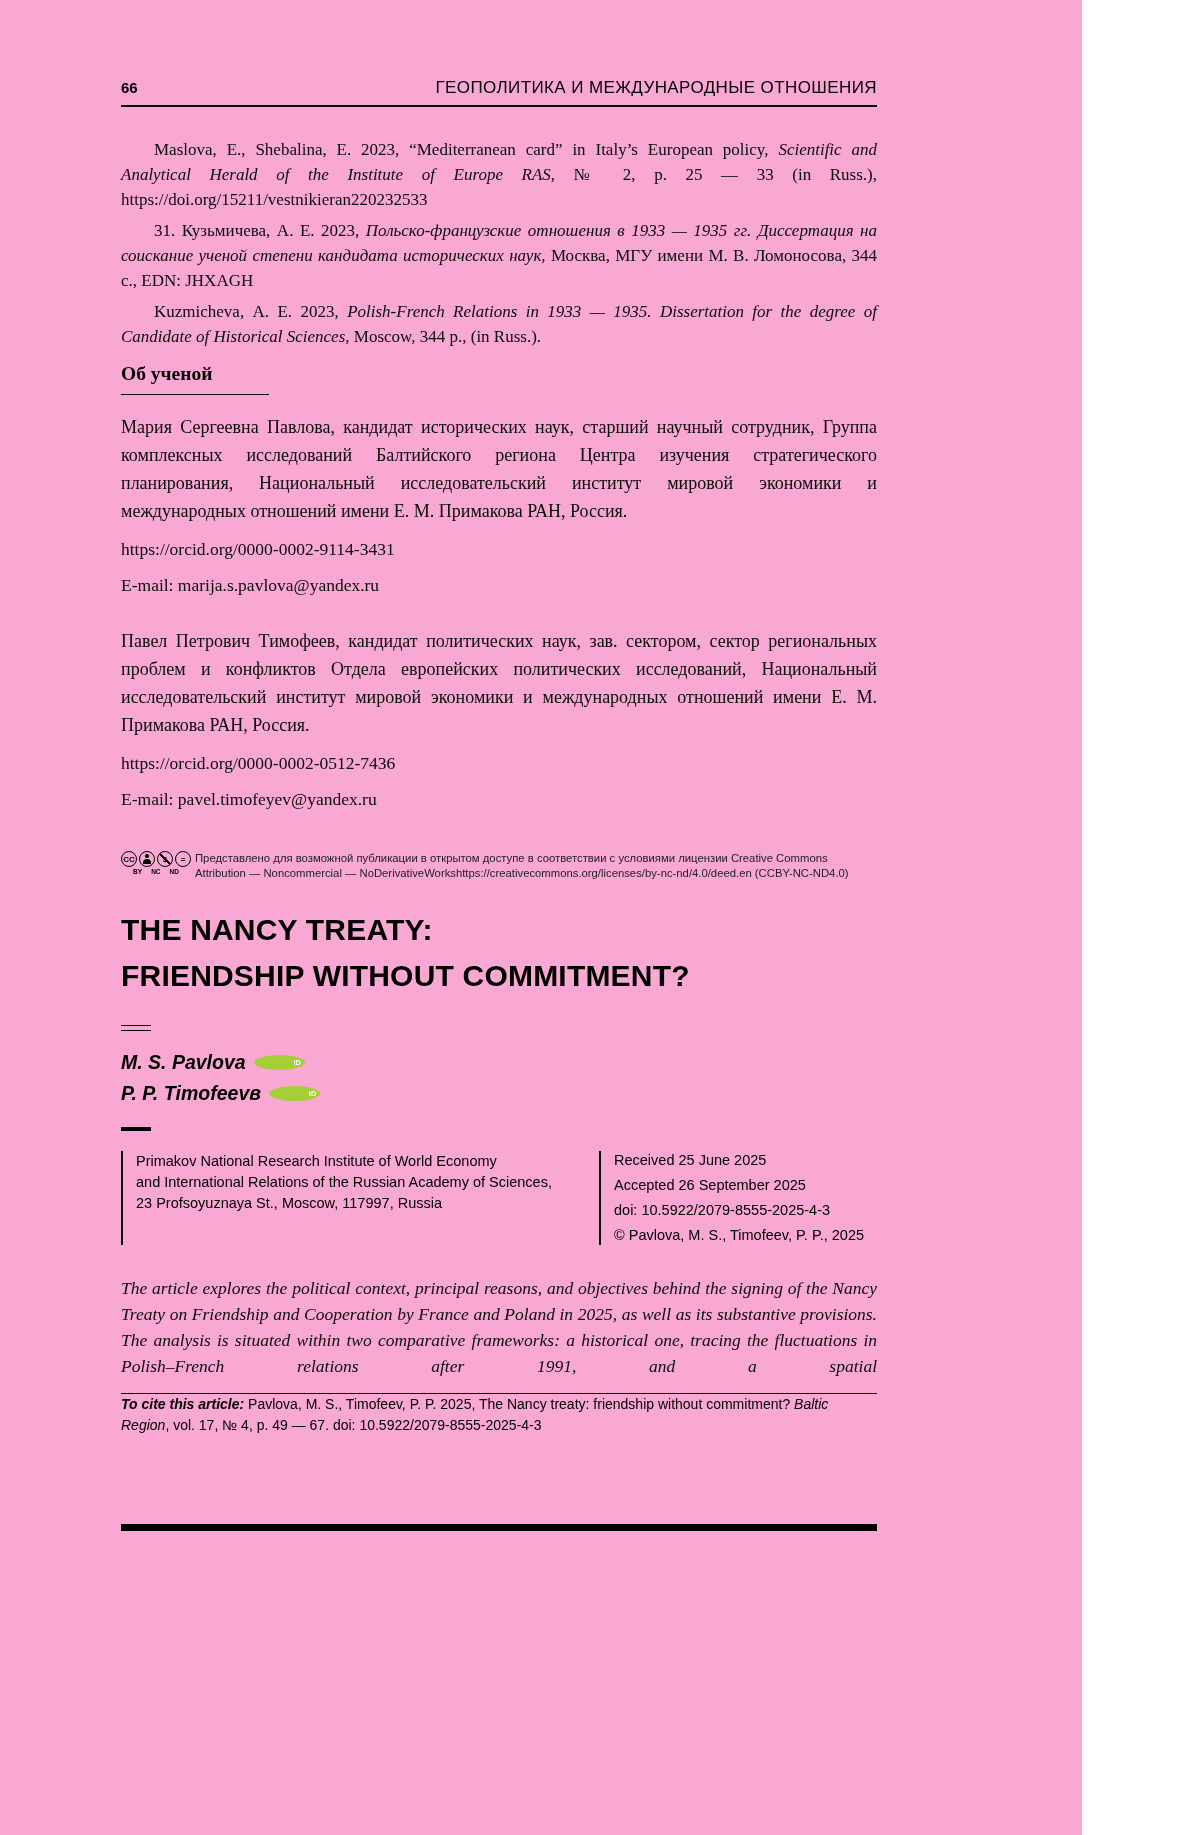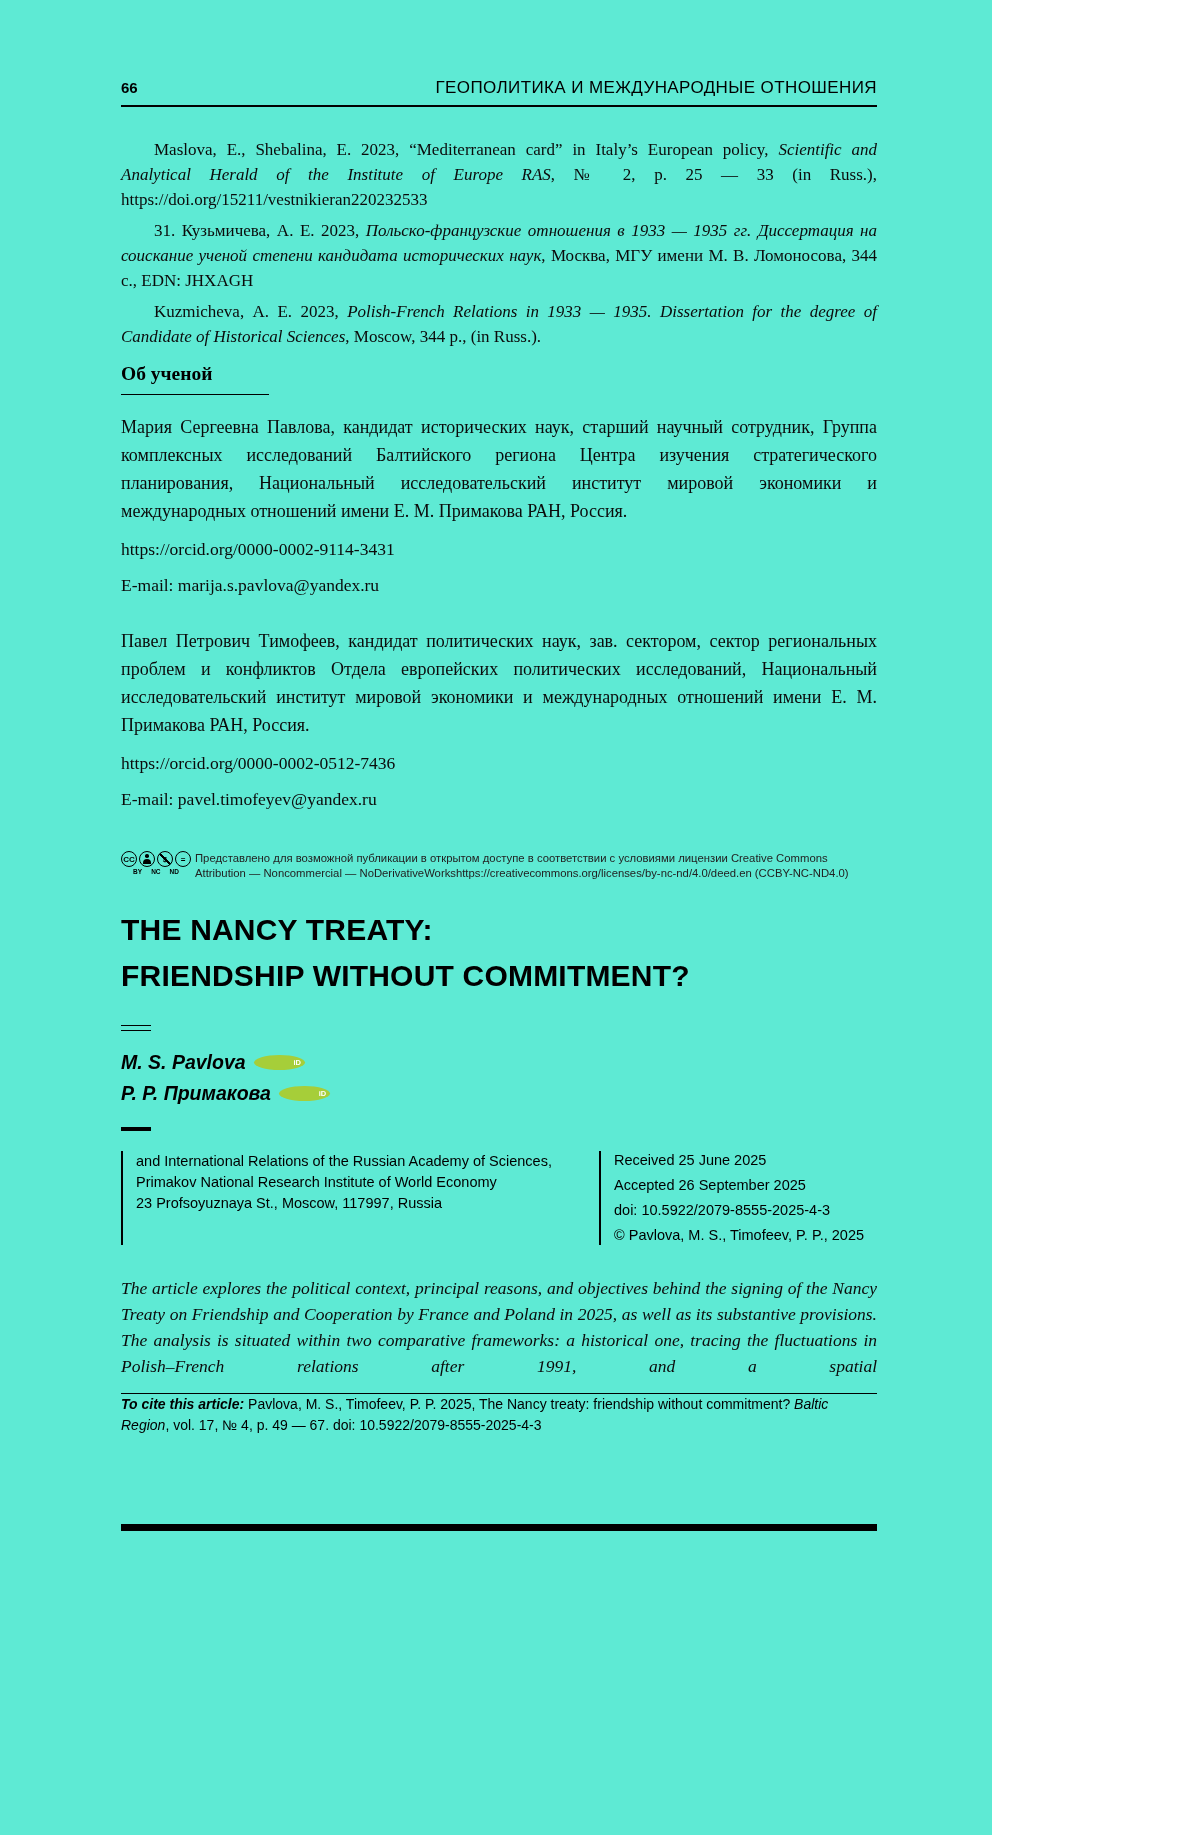--- a/index.html
+++ b/index.html
@@ -3,7 +3,7 @@
 <meta charset="utf-8">
 <style>
   html,body{margin:0;padding:0;background:#fff;}
-  .page{width:992px;height:1835px;position:relative;background:#5eead4;color:#111;overflow:hidden;}
+  .page{width:1082px;height:1835px;position:relative;background:#f9a8d4;color:#111;overflow:hidden;}
   .content{position:absolute;left:121px;top:0;width:756px;}
 
   

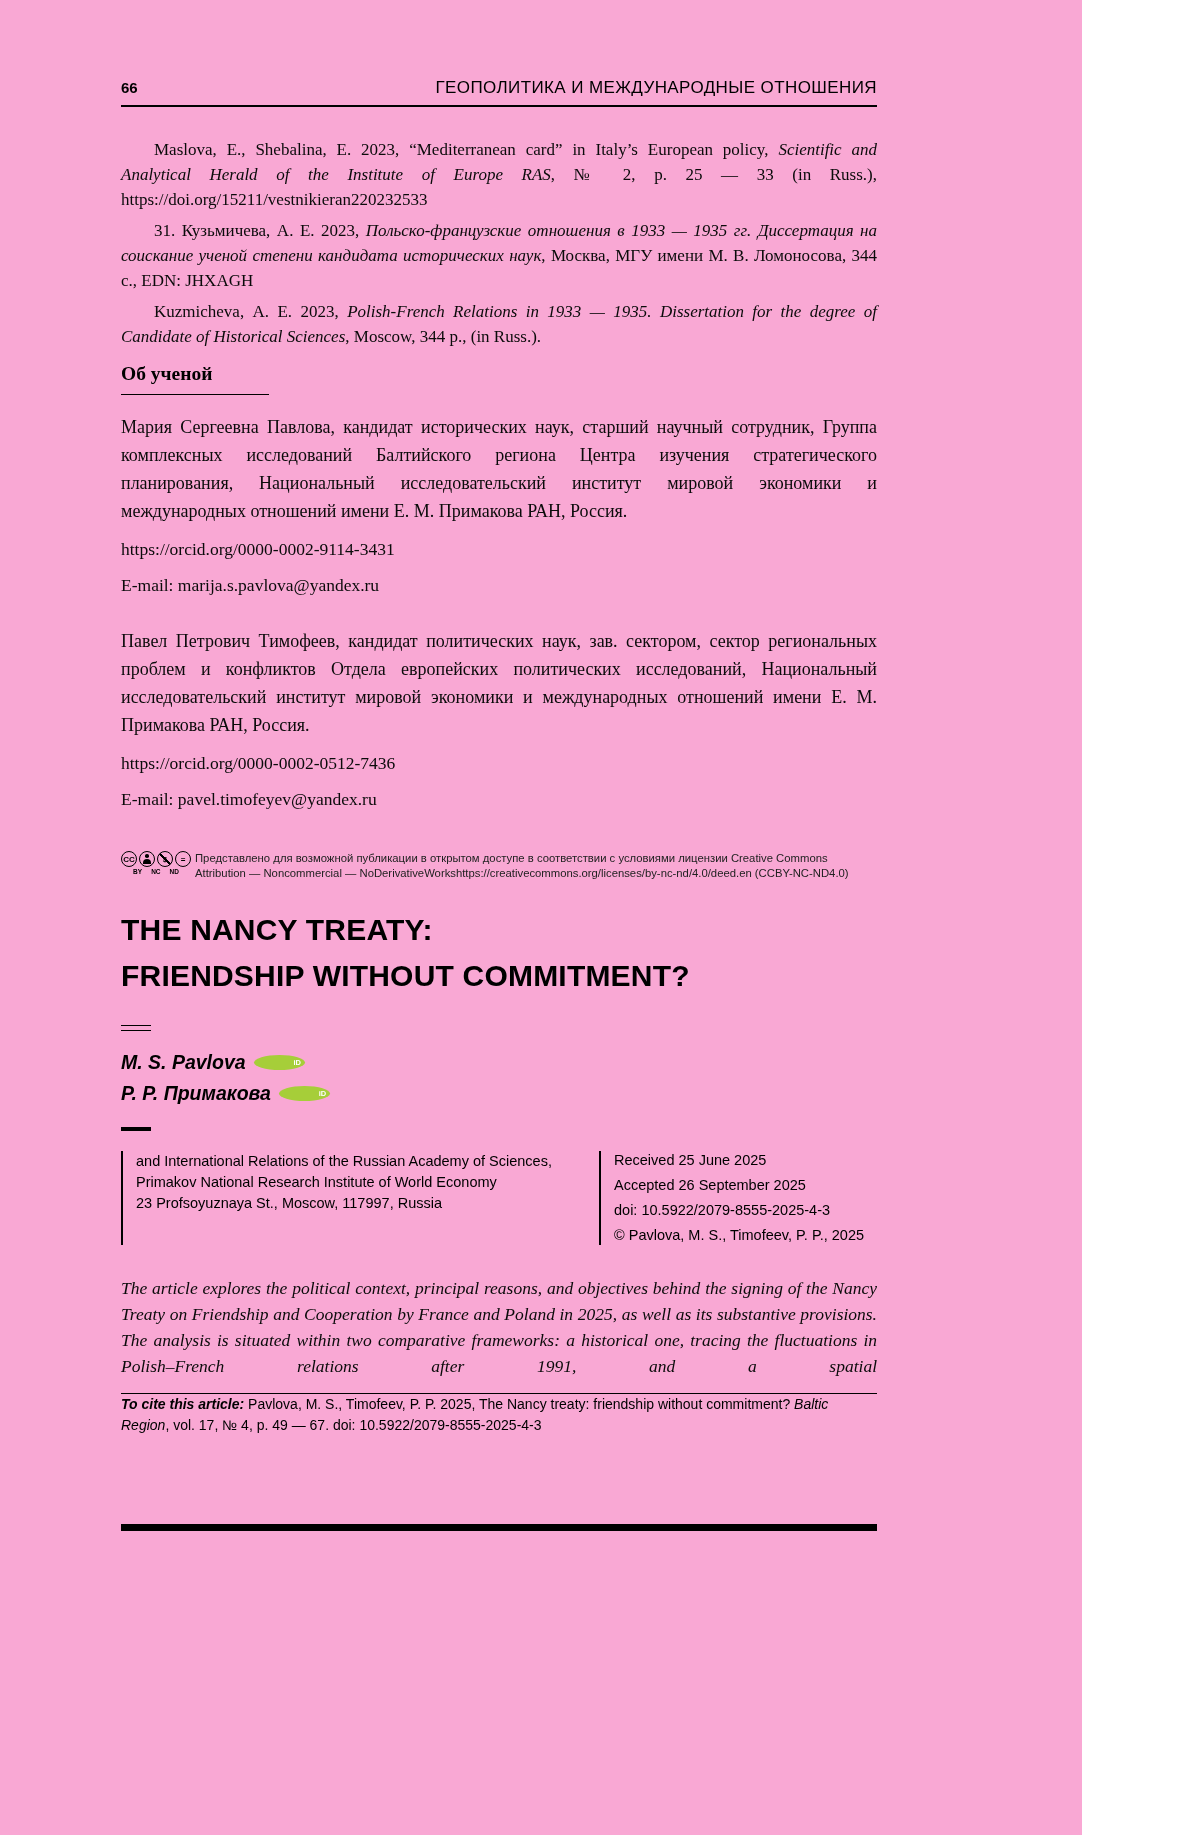--- a/index.html
+++ b/index.html
@@ -143,7 +143,7 @@
           </span>
       </div>
       <div class="auth-line">
-        <span>P. P. Примакова</span>
+        <span>P. P. Тimofeevв</span>
         <span class="orcid">
             <span>iD</span>
           </span>

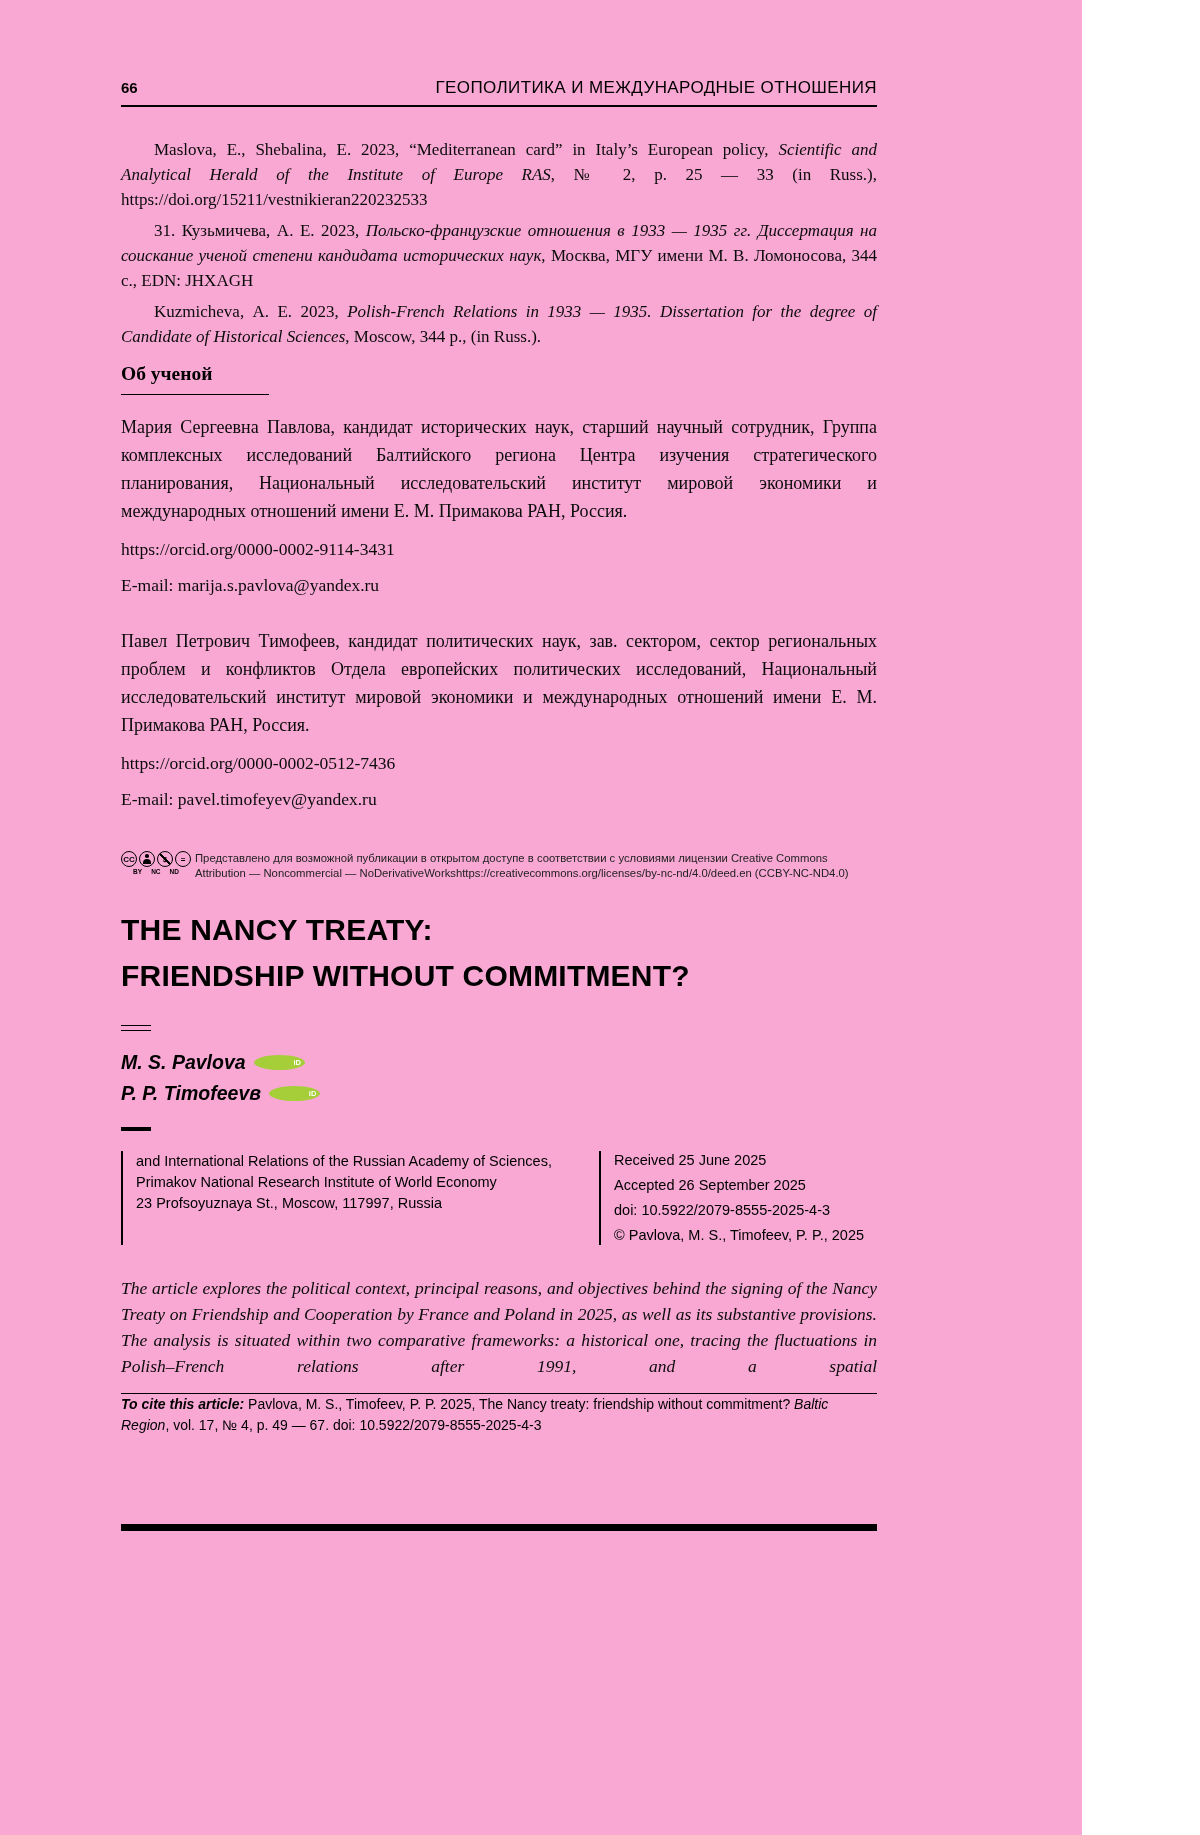--- a/index.html
+++ b/index.html
@@ -154,8 +154,8 @@
 
     <div class="info-row">
       <div class="affil">
+        <div>Primakov National Research Institute of World Economy</div>
         <div>and International Relations of the Russian Academy of Sciences,</div>
-        <div>Primakov National Research Institute of World Economy</div>
         <div>23 Profsoyuznaya St., Moscow, 117997, Russia</div>
       </div>
       <div class="meta">

